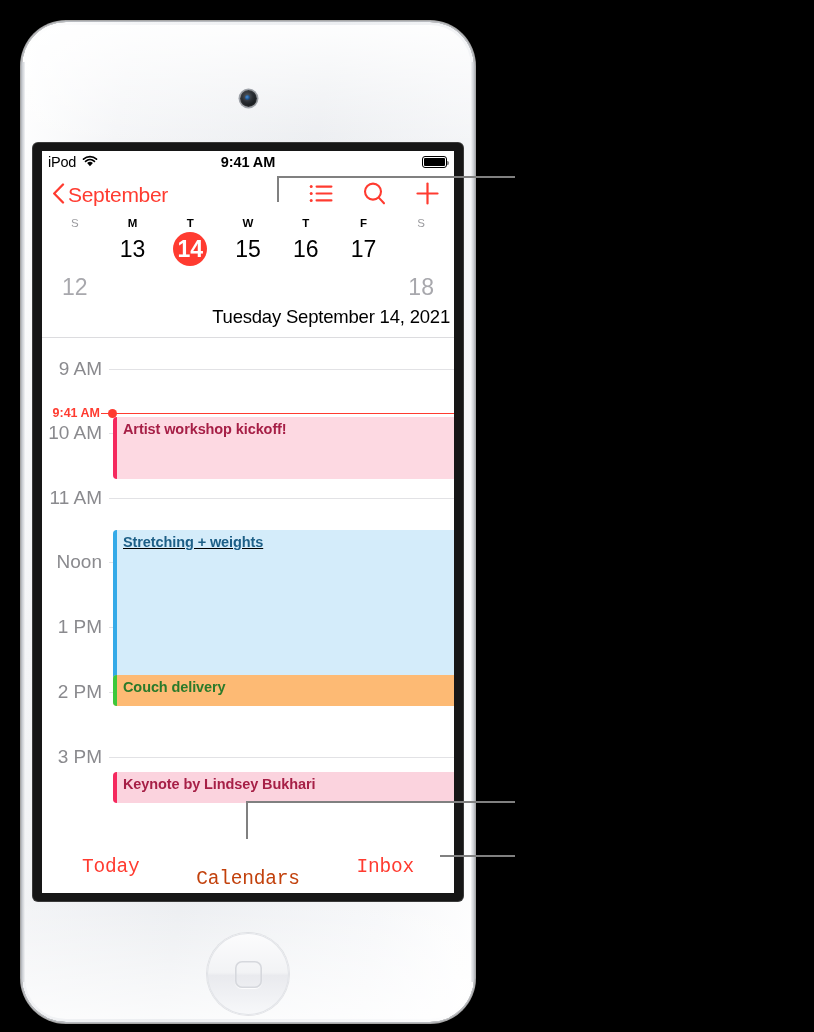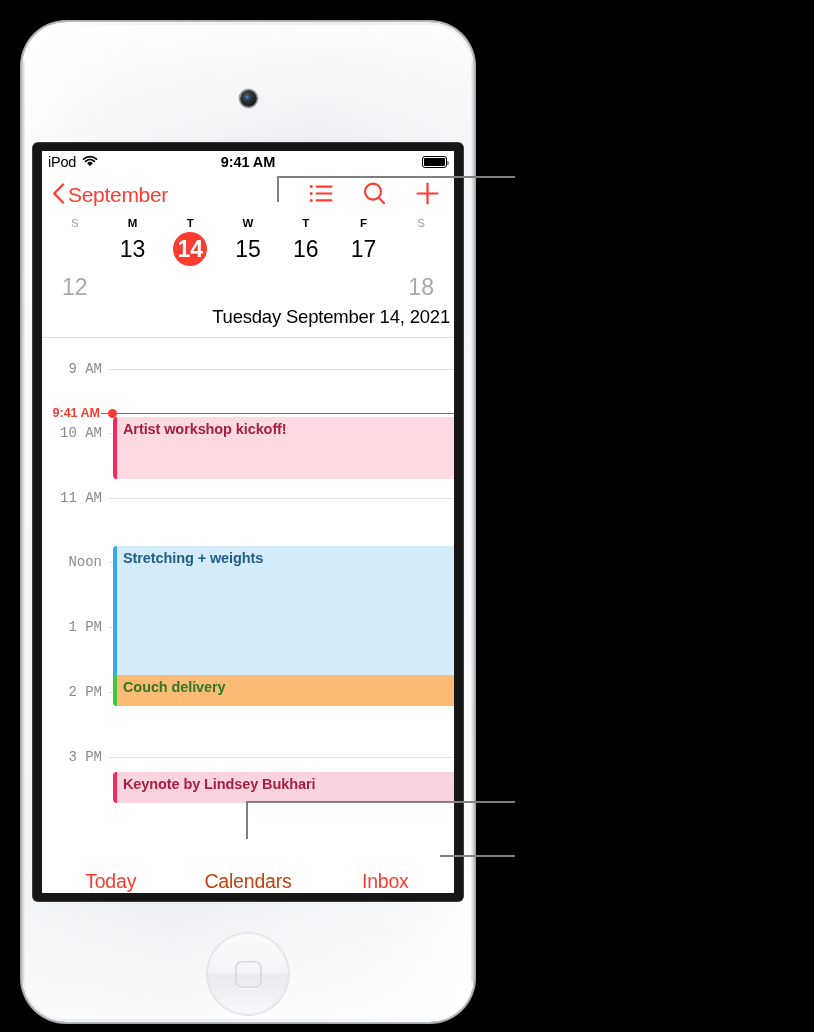--- a/index.html
+++ b/index.html
@@ -247,9 +247,8 @@
     width: 60px;
     text-align: right;
     transform: translateY(-50%);
-    font-size: 14px;
+    font-size: 19px;
     color: #8a8a8e;
-    font-family: Liberation Mono, monospace;
   }
   .hour-line {
     position: absolute;

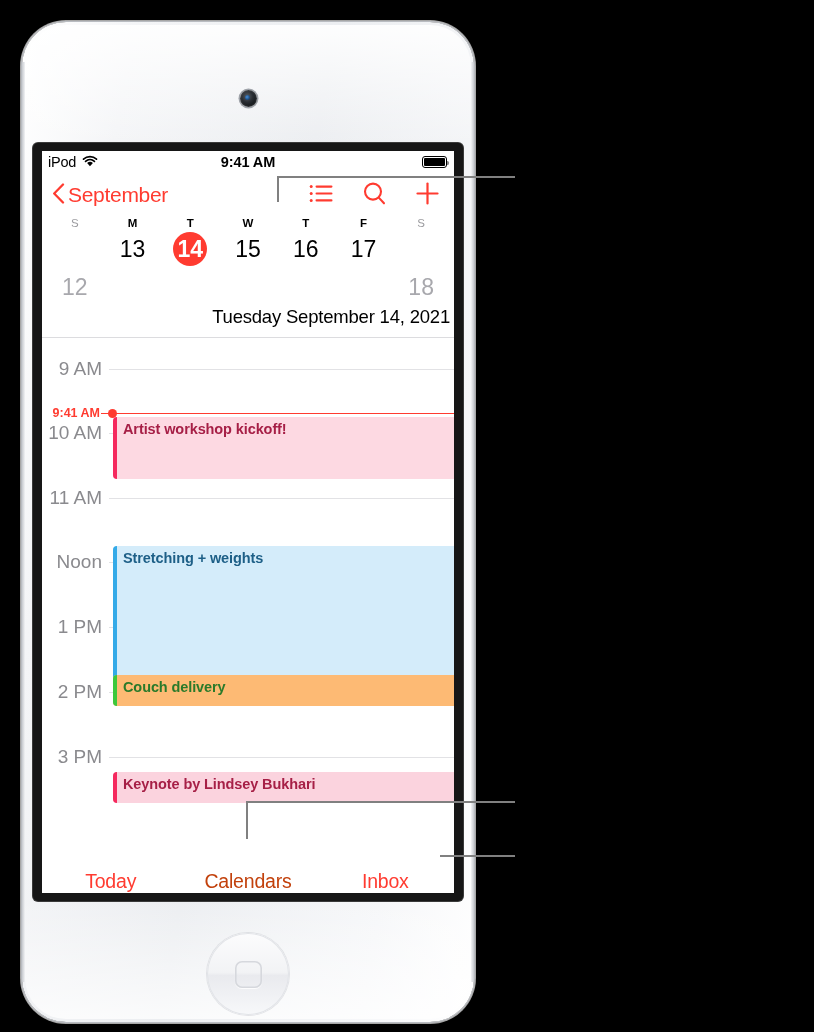--- a/index.html
+++ b/index.html
@@ -469,7 +469,7 @@
             <div class="event-bar" style="background: rgb(245, 41, 94);"></div>
             <div class="event-title" style="color: rgb(166, 31, 70);">Artist workshop kickoff!</div>
           </div>
-          <div class="event" style="top: 161px; height: 156px; background: rgb(212, 236, 250);">
+          <div class="event" style="top: 145px; height: 156px; background: rgb(212, 236, 250); text-decoration: underline;">
             <div class="event-bar" style="background: rgb(52, 170, 232);"></div>
             <div class="event-title" style="color: rgb(29, 95, 135);">Stretching + weights</div>
           </div>

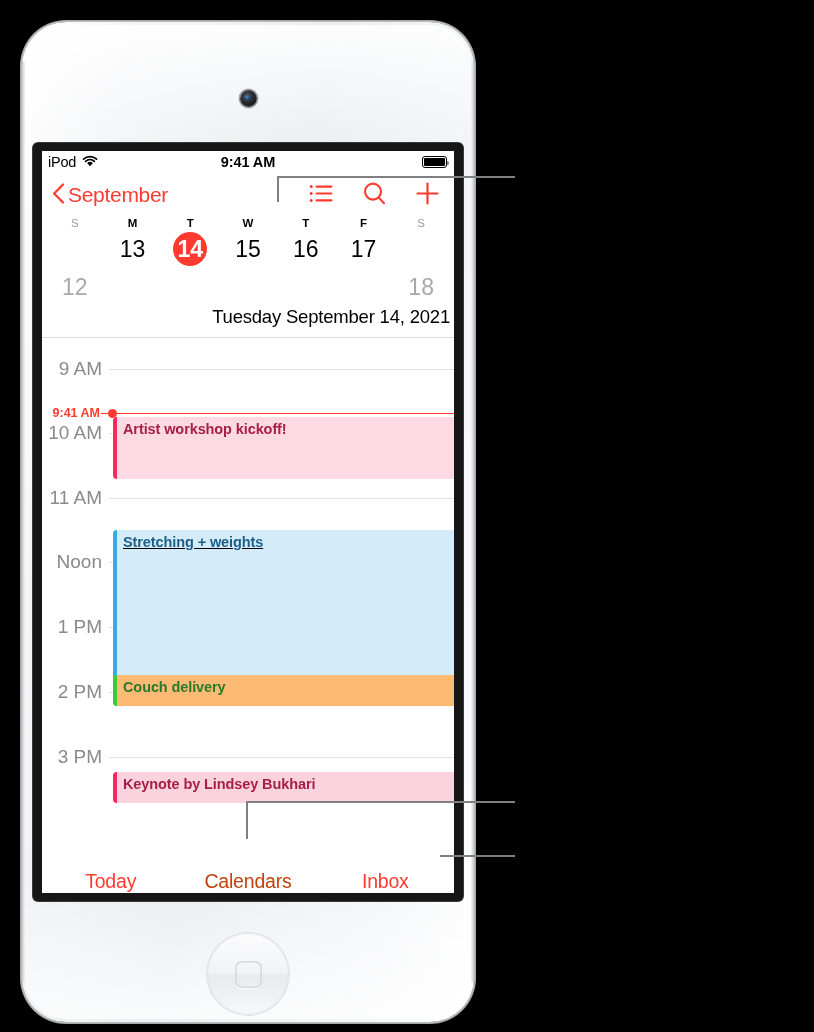--- a/index.html
+++ b/index.html
@@ -326,8 +326,9 @@
     left: 0; right: 0; bottom: 0;
     height: 52px;
     display: flex;
-    align-items: flex-end;
+    align-items: center;
     background: #fff;
+    font-family: Liberation Mono, monospace;
   }
   .toolbar-btn {
     flex: 1;

